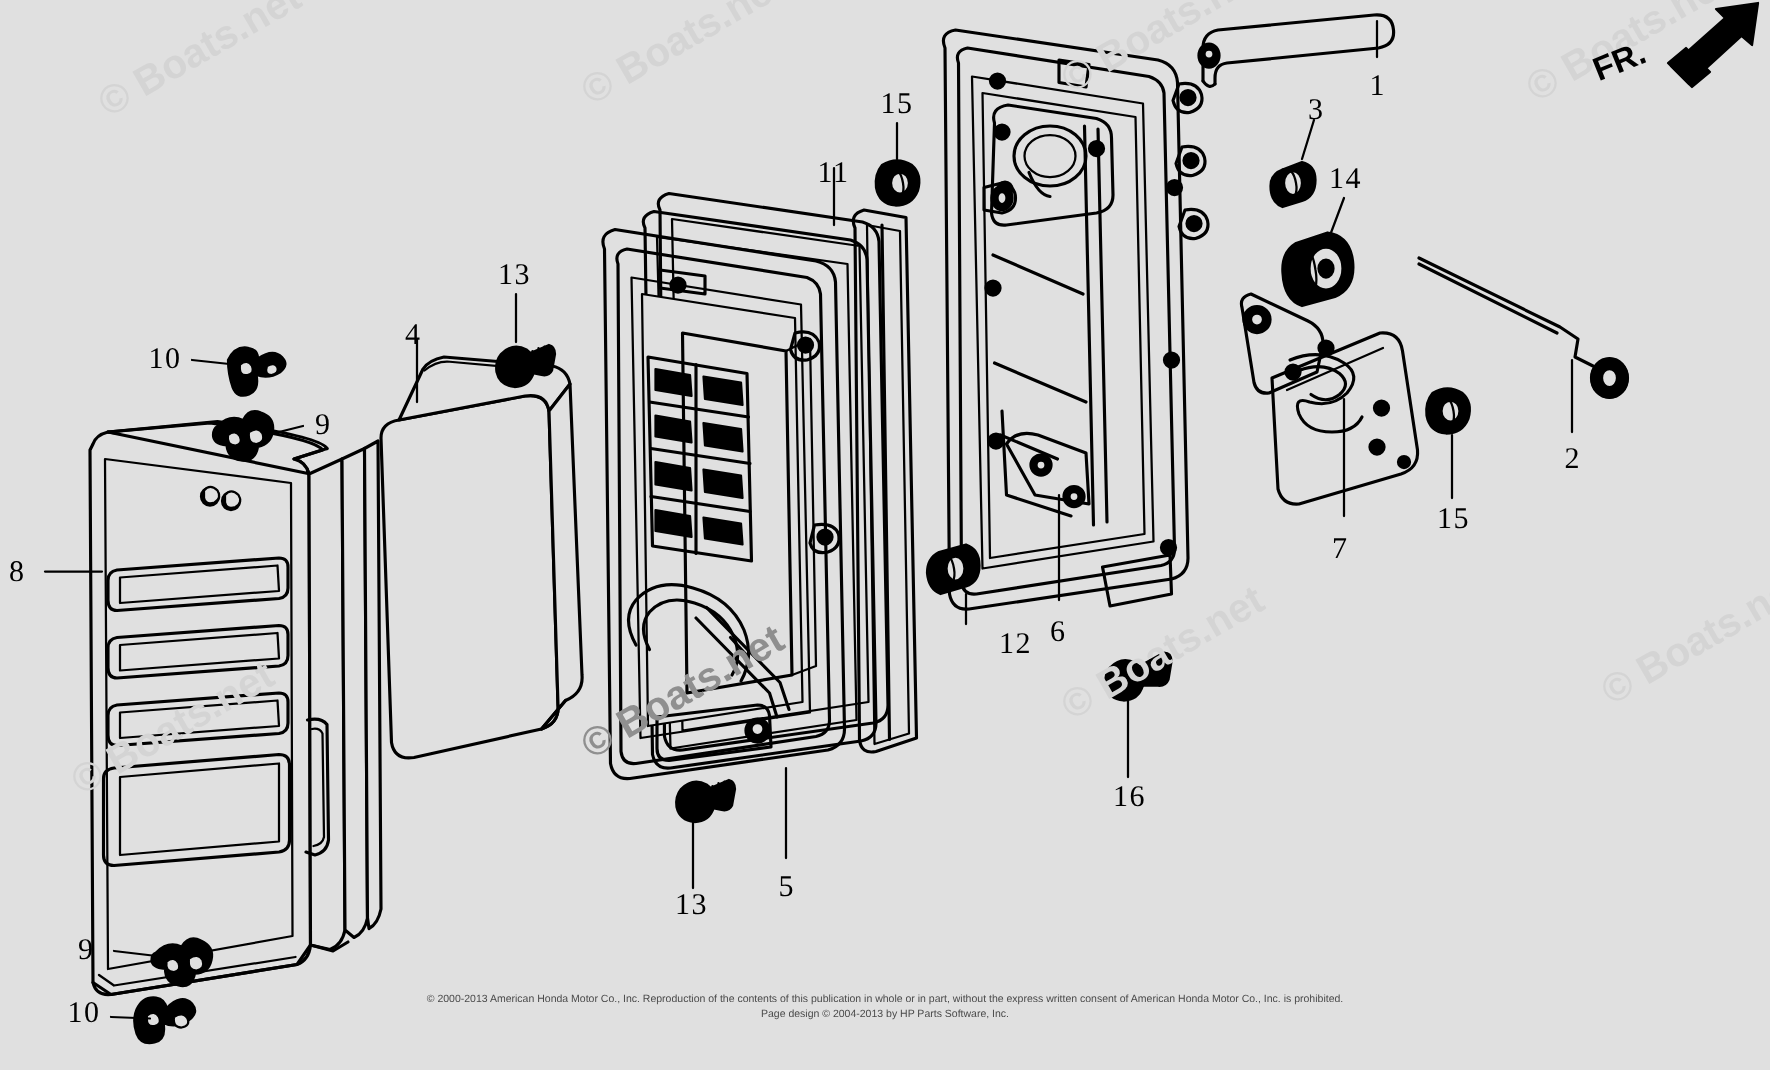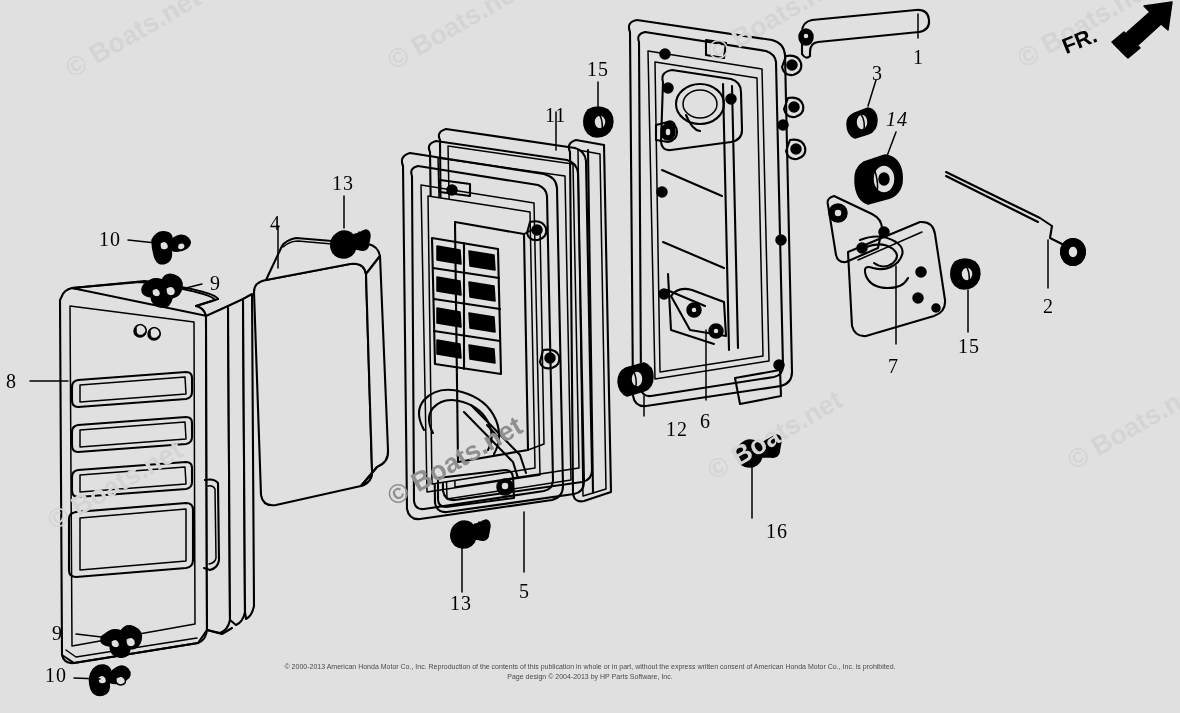--- a/index.html
+++ b/index.html
@@ -395,7 +395,7 @@
 <div class="callout" style="left:666px;top:418px;">12</div>
 <div class="callout" style="left:332px;top:172px;">13</div>
 <div class="callout" style="left:450px;top:592px;">13</div>
-<div class="callout" style="left:886px;top:108px;font-style:italic;">14</div>
+<div class="callout" style="left:886px;top:108px;">14</div>
 <div class="callout" style="left:587px;top:58px;">15</div>
 <div class="callout" style="left:958px;top:335px;">15</div>
 <div class="callout" style="left:742px;top:520px;margin-left:24px;">16</div>

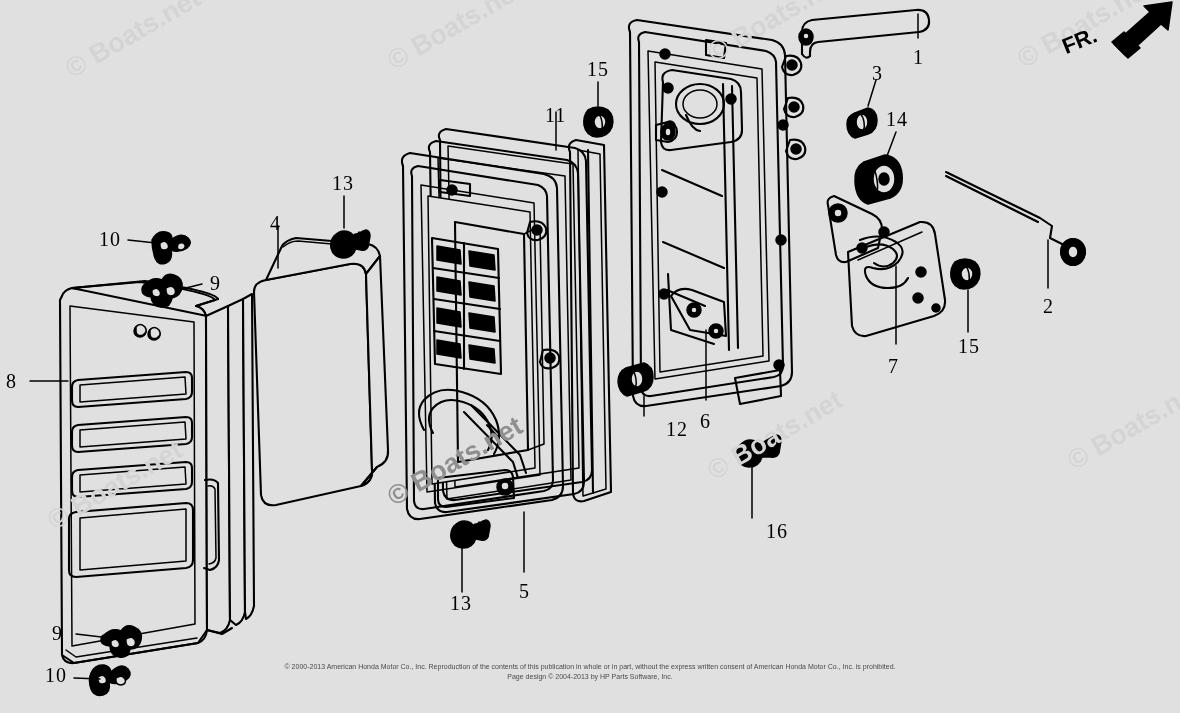--- a/index.html
+++ b/index.html
@@ -398,7 +398,7 @@
 <div class="callout" style="left:886px;top:108px;">14</div>
 <div class="callout" style="left:587px;top:58px;">15</div>
 <div class="callout" style="left:958px;top:335px;">15</div>
-<div class="callout" style="left:742px;top:520px;margin-left:24px;">16</div>
+<div class="callout" style="left:742px;top:520px;">16</div>
 
 <div class="frlabel">FR.</div>
 

